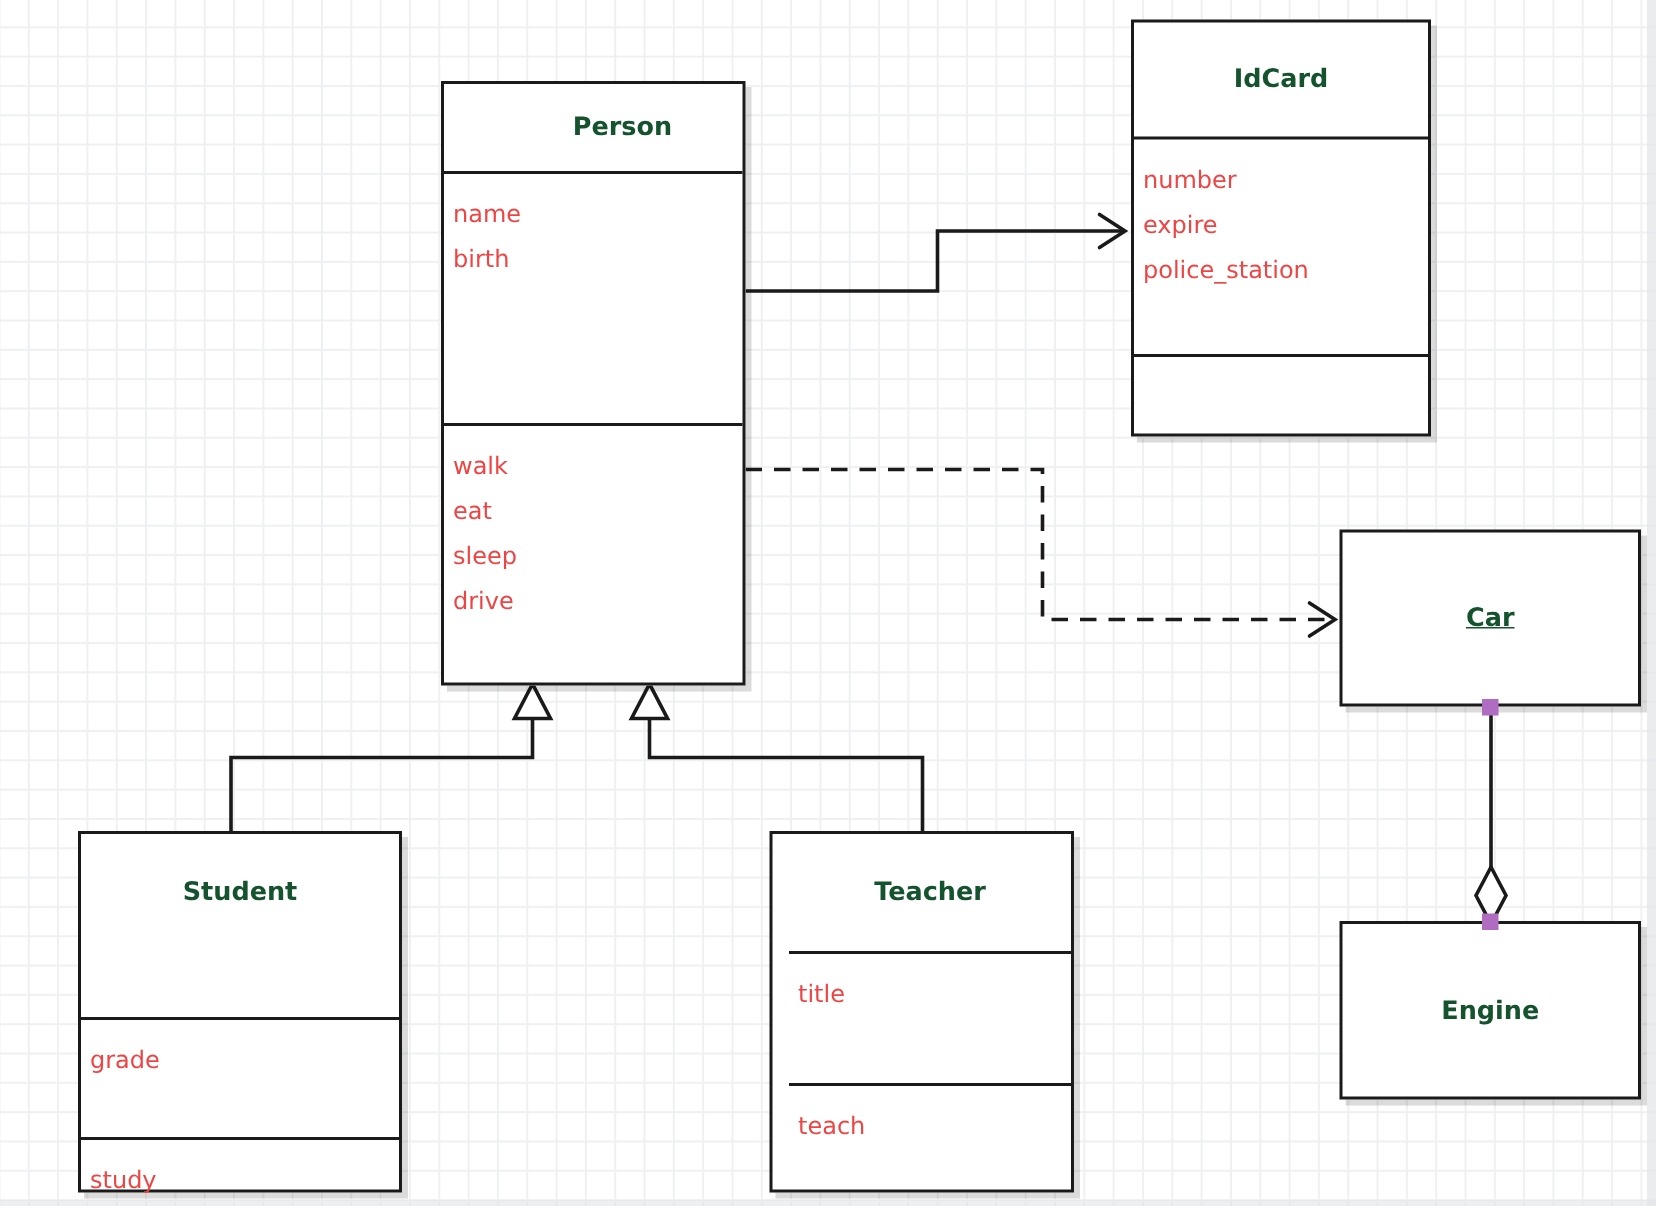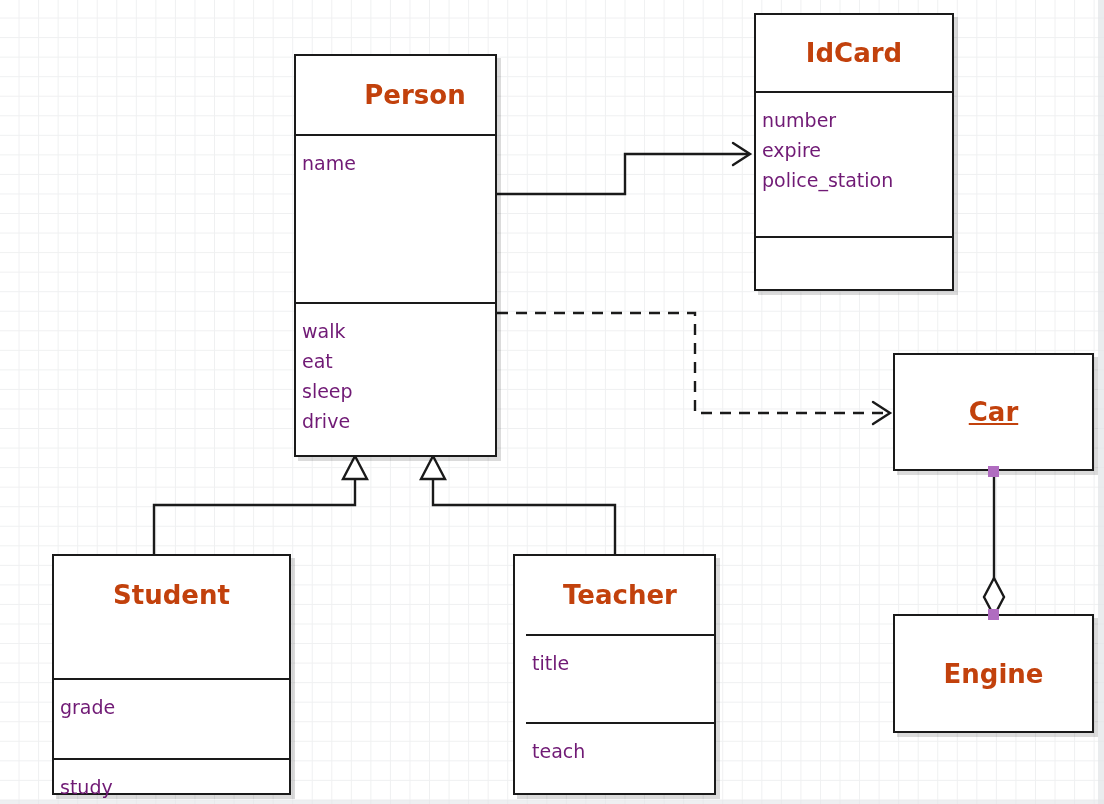--- a/index.html
+++ b/index.html
@@ -55,8 +55,8 @@
   .uml-title {
     text-align: center;
     font-weight: bold;
-    font-size: 26px;
-    color: #c2410c;
+    font-size: 17px;
+    color: #14532d;
     display: flex;
     align-items: center;
     justify-content: center;

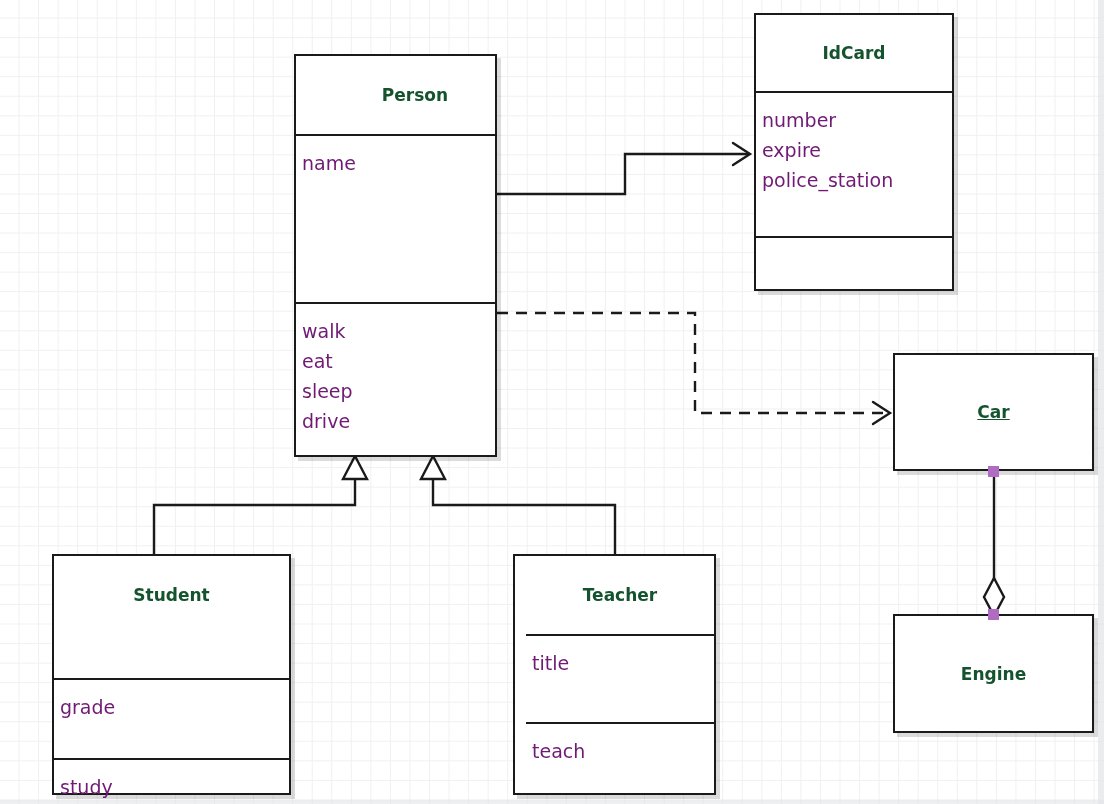--- a/index.html
+++ b/index.html
@@ -141,7 +141,7 @@
   <div class="handle" style="left:988px; top:609px;"></div>
 
   <div class="uml-class" style="left:294px; top:54px; width:203px; height:403px;">
-    <div class="uml-title" style="height:78px;padding-left:39px;">Person</div>
+    <div class="uml-title" style="height:58px;padding-left:39px;">Person</div>
     <div class="uml-compartment" style="height:156px;">
       <div class="uml-member">name</div>
     </div>

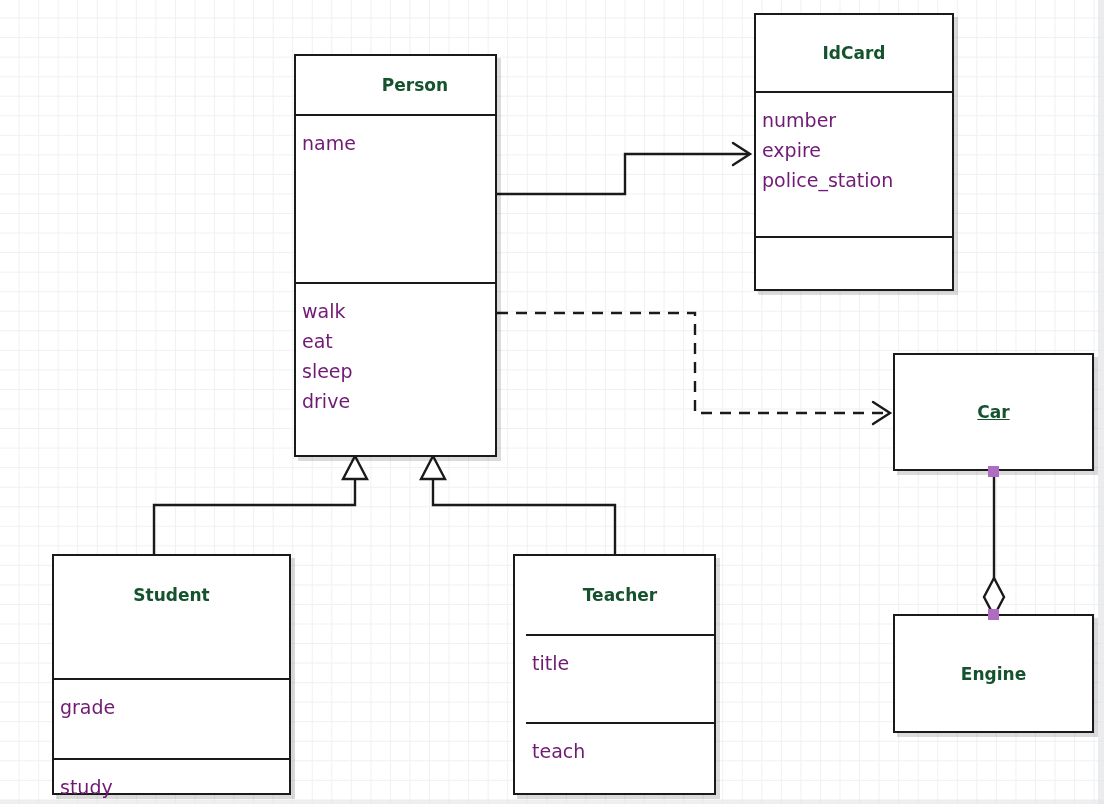--- a/index.html
+++ b/index.html
@@ -68,9 +68,9 @@
     padding: 12px 0 0 6px;
   }
   .uml-member {
-    font-size: 19px;
+    font-size: 16px;
     line-height: 30px;
-    color: #701a75;
+    color: #ef4444;
     white-space: nowrap;
   }
 

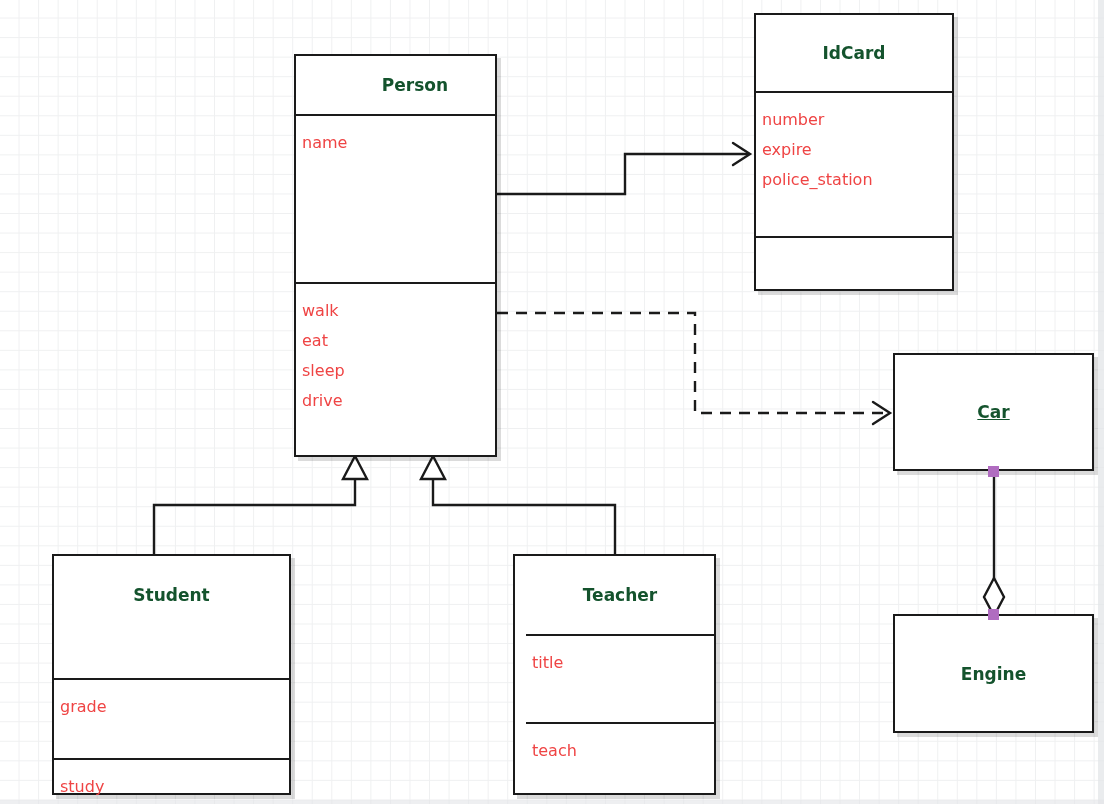--- a/index.html
+++ b/index.html
@@ -144,6 +144,7 @@
     <div class="uml-title" style="height:58px;padding-left:39px;">Person</div>
     <div class="uml-compartment" style="height:156px;">
       <div class="uml-member">name</div>
+      <div class="uml-member">birth</div>
     </div>
     <div class="uml-compartment" style="height:133px;margin-top:12px;">
       <div class="uml-member">walk</div>

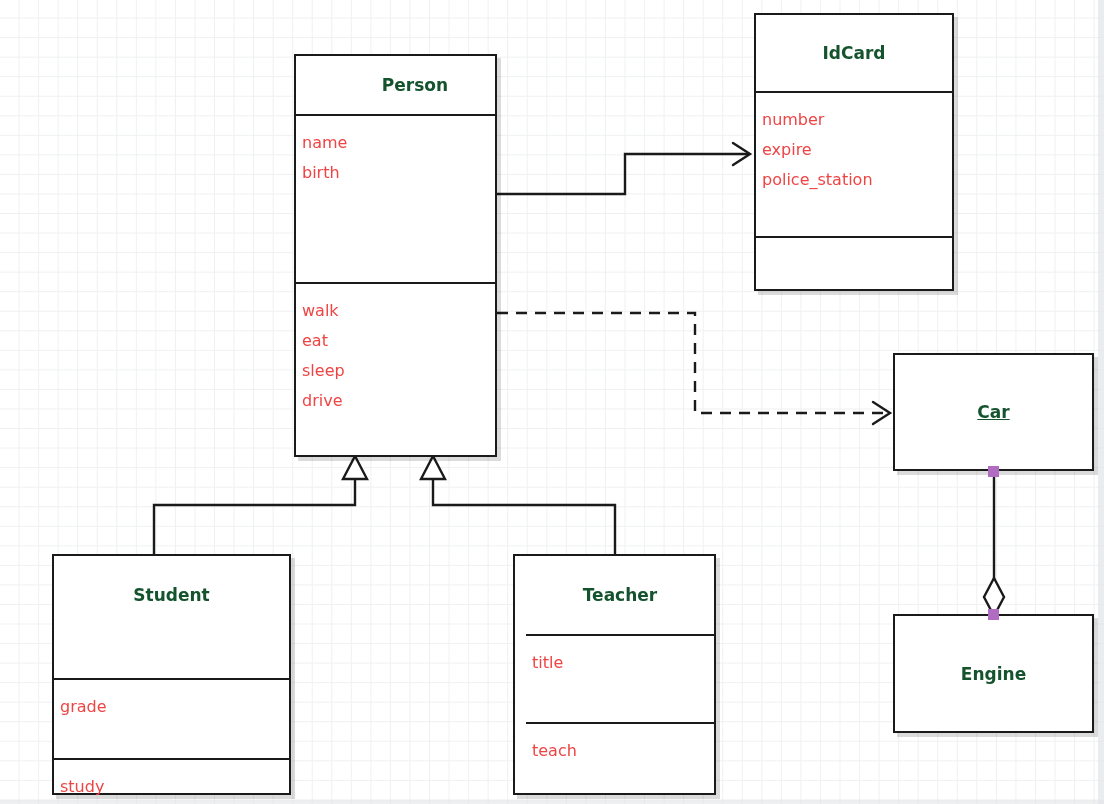--- a/index.html
+++ b/index.html
@@ -172,7 +172,7 @@
     <div class="uml-title" style="height:115px;">Engine</div>
   </div>
 
-  <div class="uml-class" style="left:52px; top:554px; width:239px; height:241px;">
+  <div class="uml-class" style="left:52px; top:554px; width:216px; height:241px;">
     <div class="uml-title" style="height:78px;">Student</div>
     <div class="uml-compartment" style="height:80px;margin-top:44px;">
       <div class="uml-member">grade</div>

